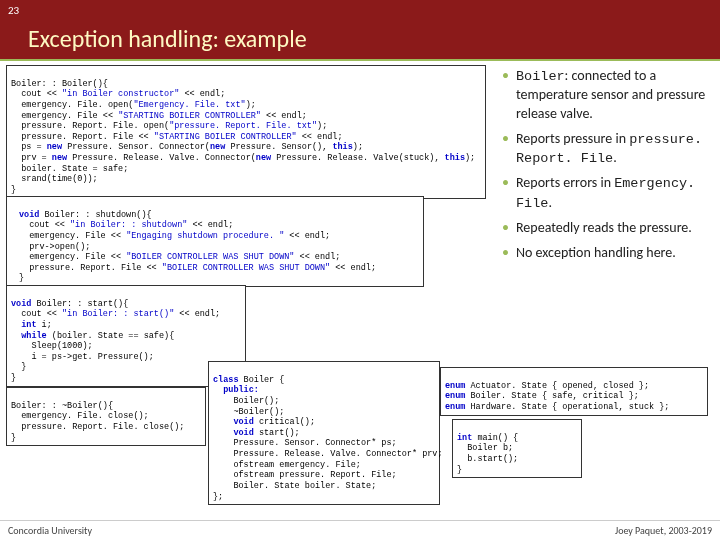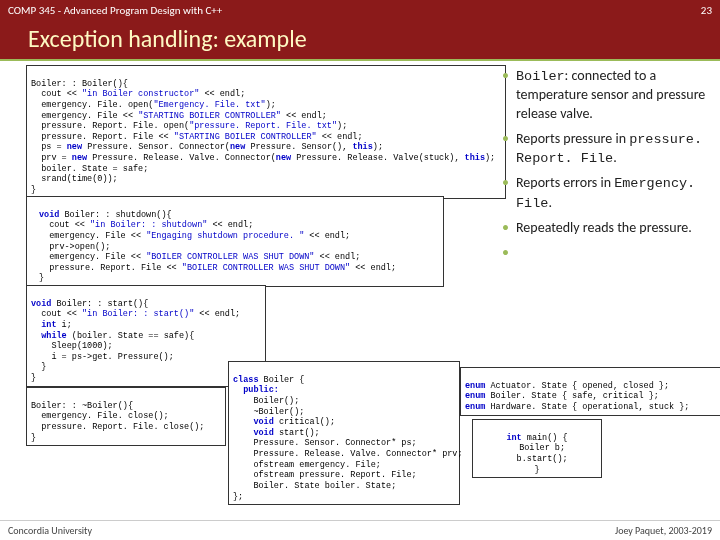--- a/index.html
+++ b/index.html
@@ -89,7 +89,6 @@
 <body>
 
 <div class="header">
-  <span>COMP 345 - Advanced Program Design with C++</span>
   <span>23</span>
 </div>
 <div class="title-bar">Exception handling: example</div>

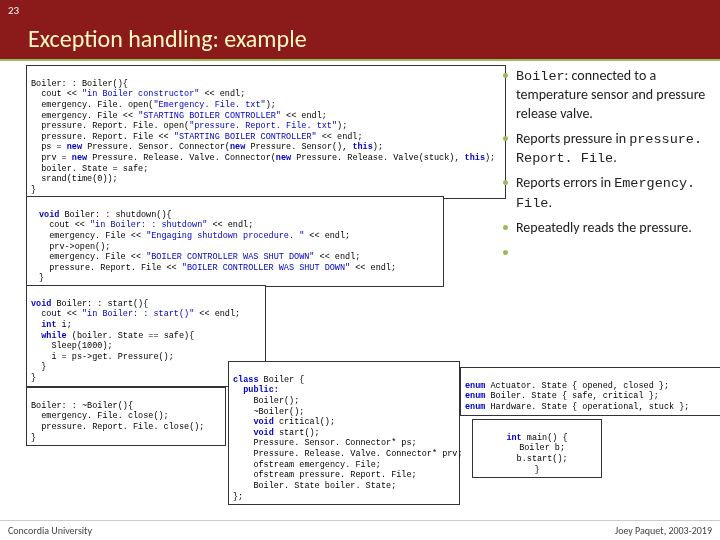--- a/index.html
+++ b/index.html
@@ -34,7 +34,6 @@
     position: relative;
     padding: 6px 8px 0 8px;
     height: 470px;
-    margin-left: 20px;
   }
   .code-box {
     border: 1.5px solid #333;

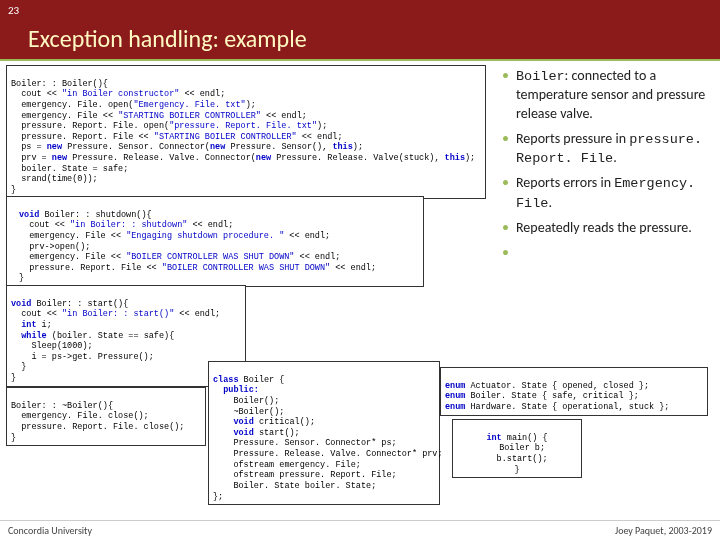--- a/index.html
+++ b/index.html
@@ -176,6 +176,7 @@
     </div>
     <div class="row">
       <div class="dot">•</div>
+      <div><span>No exception handling here.</span></div>
     </div>
   </div>
 

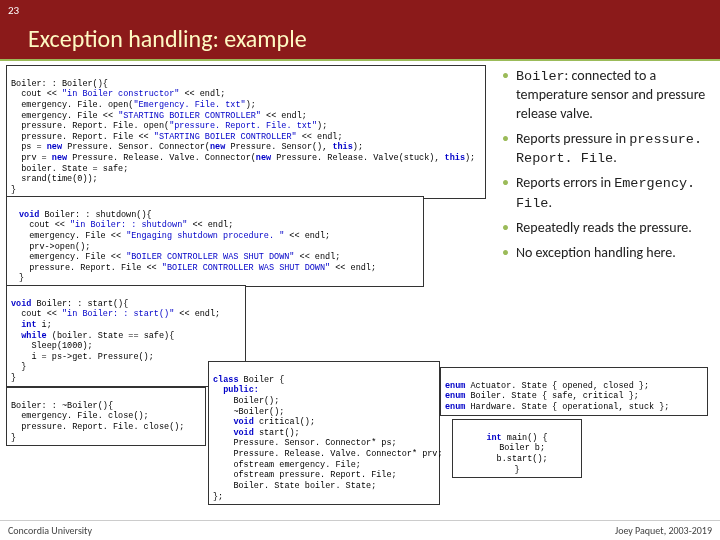--- a/index.html
+++ b/index.html
@@ -151,7 +151,7 @@
 <span class="kw">enum</span><span> Boiler. State { safe, critical };</span>
 <span class="kw">enum</span><span> Hardware. State { operational, stuck };</span></div>
 
-  <div class="code-box" style="left:452px; top:358px; width:120px;text-align:center;">
+  <div class="code-box" style="left:452px; top:358px; width:120px;">
 <span class="kw">int</span><span> main() {</span>
 <span>  Boiler b;</span>
 <span>  b.start();</span>

